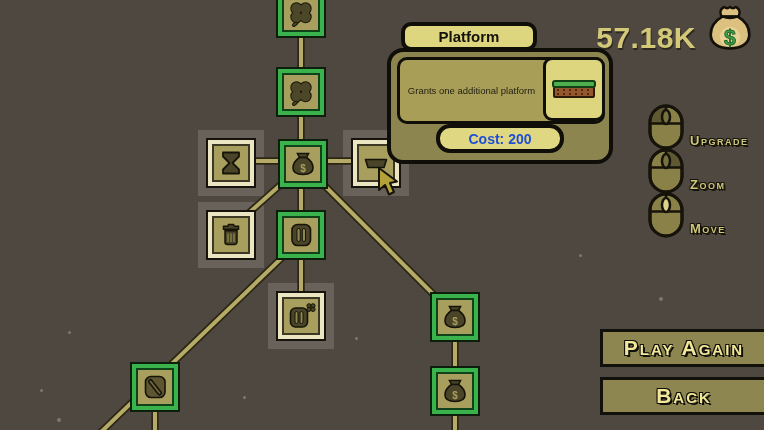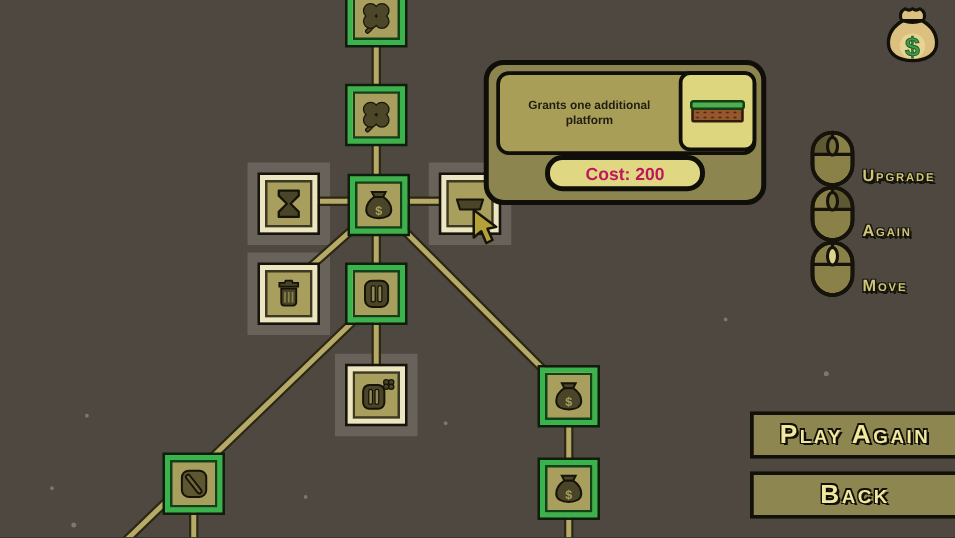--- a/index.html
+++ b/index.html
@@ -227,6 +227,7 @@
   </div>
 
   <div class="tt-panel"></div>
+  <div class="tt-tab">Platform</div>
   <div class="tt-inner">
     <div class="tt-desc">Grants one additional platform</div>
     <div class="tt-img">

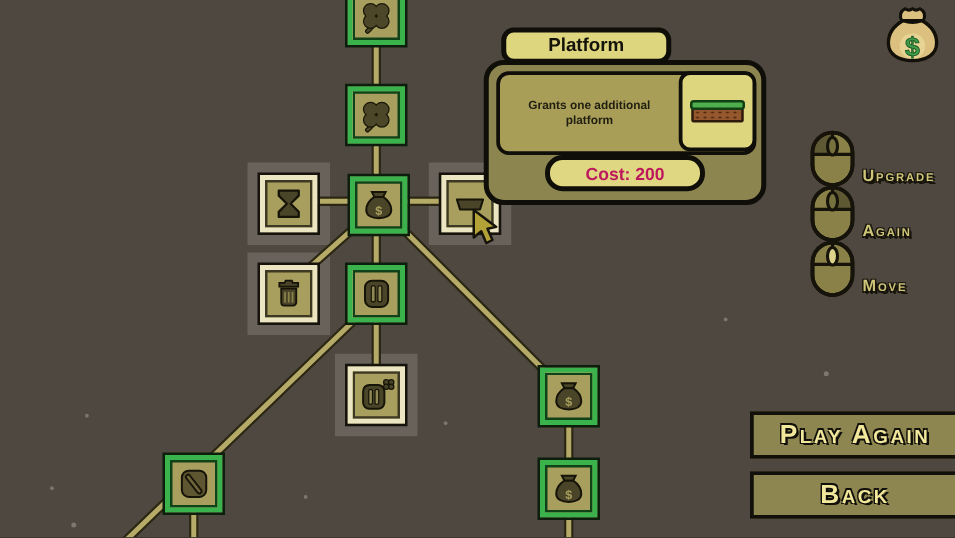--- a/index.html
+++ b/index.html
@@ -239,6 +239,7 @@
   </div>
   <div class="tt-cost">Cost: 200</div>
 
+  <div class="money-text">57.18K</div>
   <svg class="money-bag" width="56" height="58" viewBox="0 0 58 60">
     <path d="M20,13 q-3,-7 3,-10 q3,2.5 6,0 q3,2.5 6,0 q6,3 3,10 z" fill="#dcc07f" stroke="#121008" stroke-width="2.5" stroke-linejoin="round"></path>
     <path d="M21,13 h16 c8,4.5 12,10.5 12,18.5 c0,9.5 -8.5,14.5 -20,14.5 c-11.5,0 -20,-5 -20,-14.5 c0,-8 4,-14 12,-18.5 z" fill="#dcc07f" stroke="#121008" stroke-width="2.8" stroke-linejoin="round"></path>

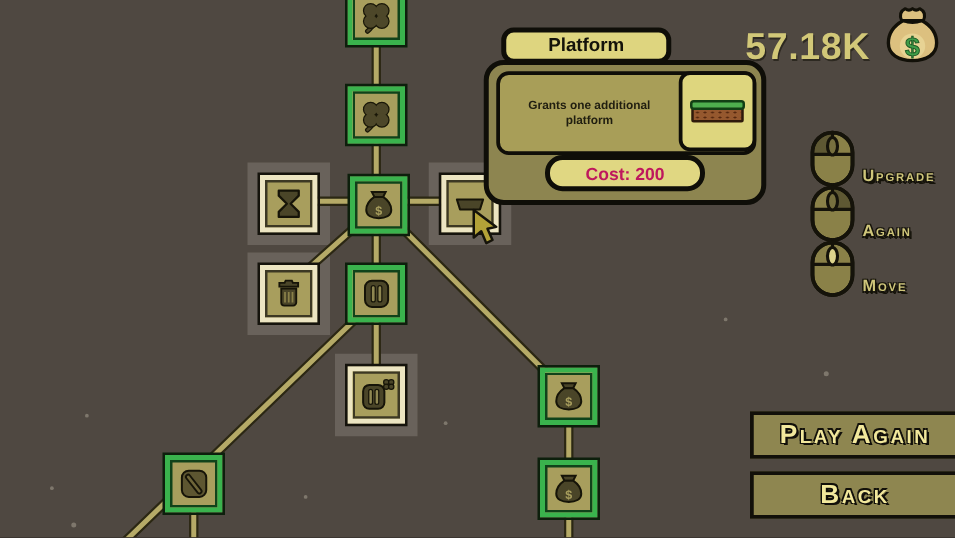--- a/index.html
+++ b/index.html
@@ -32,7 +32,7 @@
   .tt-inner { position:absolute; left:397px; top:57px; width:208px; height:67px; box-sizing:border-box;
     background:#a89e58; border:3px solid #0f0e08; border-radius:10px; z-index:6; display:flex; }
   .tt-desc { flex:1; display:flex; align-items:center; justify-content:center; text-align:center;
-    font-size:9.5px; font-weight:bold; color:#201e10; line-height:1.25; padding:0 6px; }
+    font-size:9.5px; font-weight:normal; color:#201e10; line-height:1.25; padding:0 6px; }
   .tt-img { width:62px; height:64px; box-sizing:border-box; margin:-3px -3px 0 0;
     background:#ded67e; border:3px solid #0f0e08; border-radius:9px;
     display:flex; align-items:center; justify-content:center; }

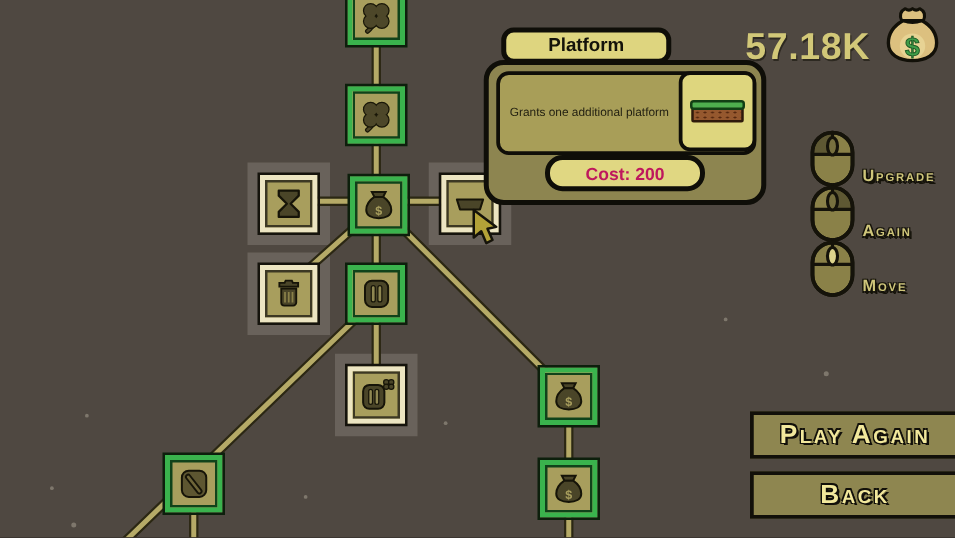--- a/index.html
+++ b/index.html
@@ -45,7 +45,7 @@
   .tt-cost { position:absolute; left:436px; top:124px; width:128px; height:29px; box-sizing:border-box;
     background:#e0d782; border:4px solid #0f0e08; border-radius:14px; z-index:6;
     display:flex; align-items:center; justify-content:center;
-    font-weight:bold; font-size:14px; color:#be185d; }
+    font-weight:bold; font-size:14px; color:#1d4ed8; }
 
   
   .money-text { position:absolute; top:21px; right:68px; z-index:7;

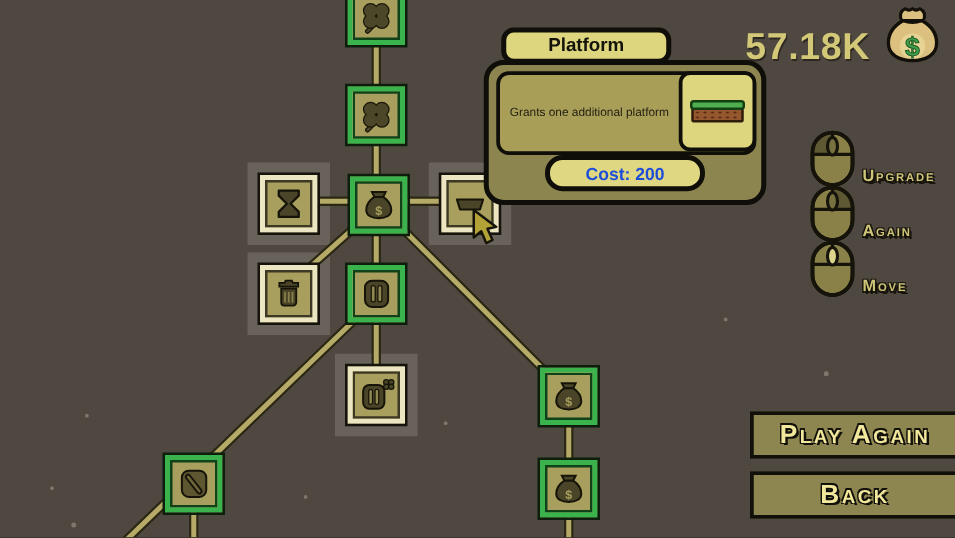--- a/index.html
+++ b/index.html
@@ -269,7 +269,7 @@
       <ellipse cx="18" cy="13" rx="4" ry="7" fill="#77703f" stroke="#15130a" stroke-width="2.5"></ellipse>
       <rect x="2" y="2" width="32" height="42" rx="16" fill="none" stroke="#15130a" stroke-width="3"></rect>
     </svg>
-    <span class="ctrl-label">Again</span>
+    <span class="ctrl-label">Zoom</span>
   </div>
 
   <div class="ctrl-row" style="left:648px;top:192px;">

